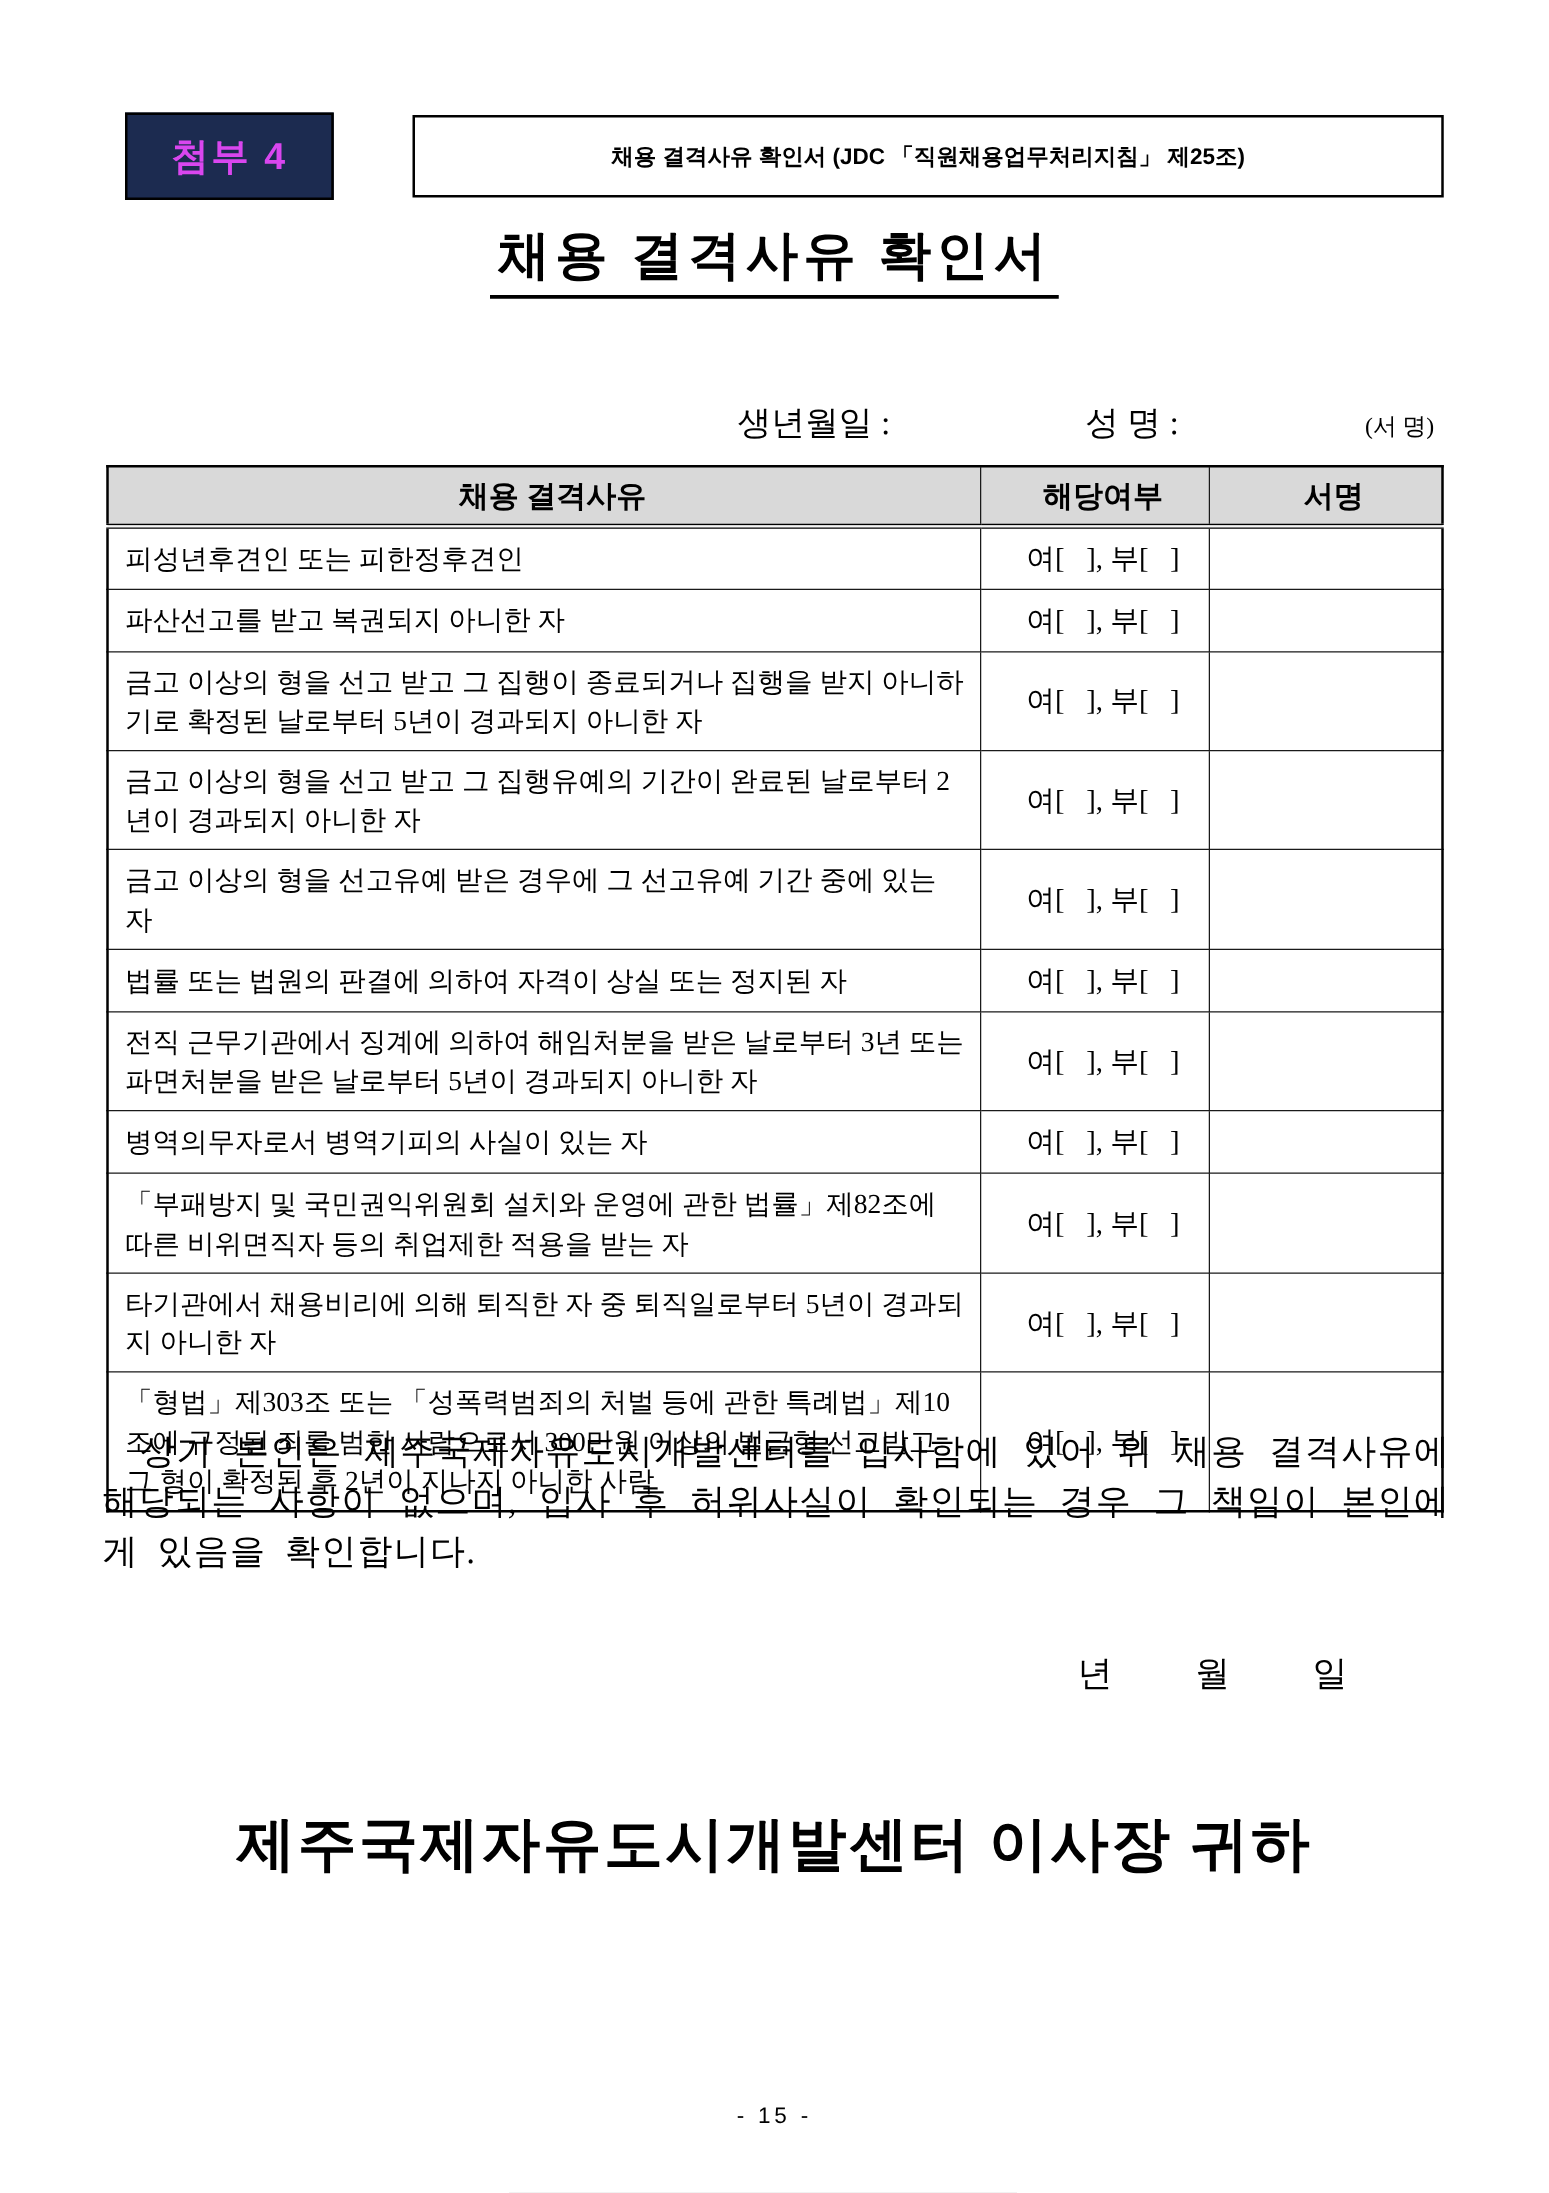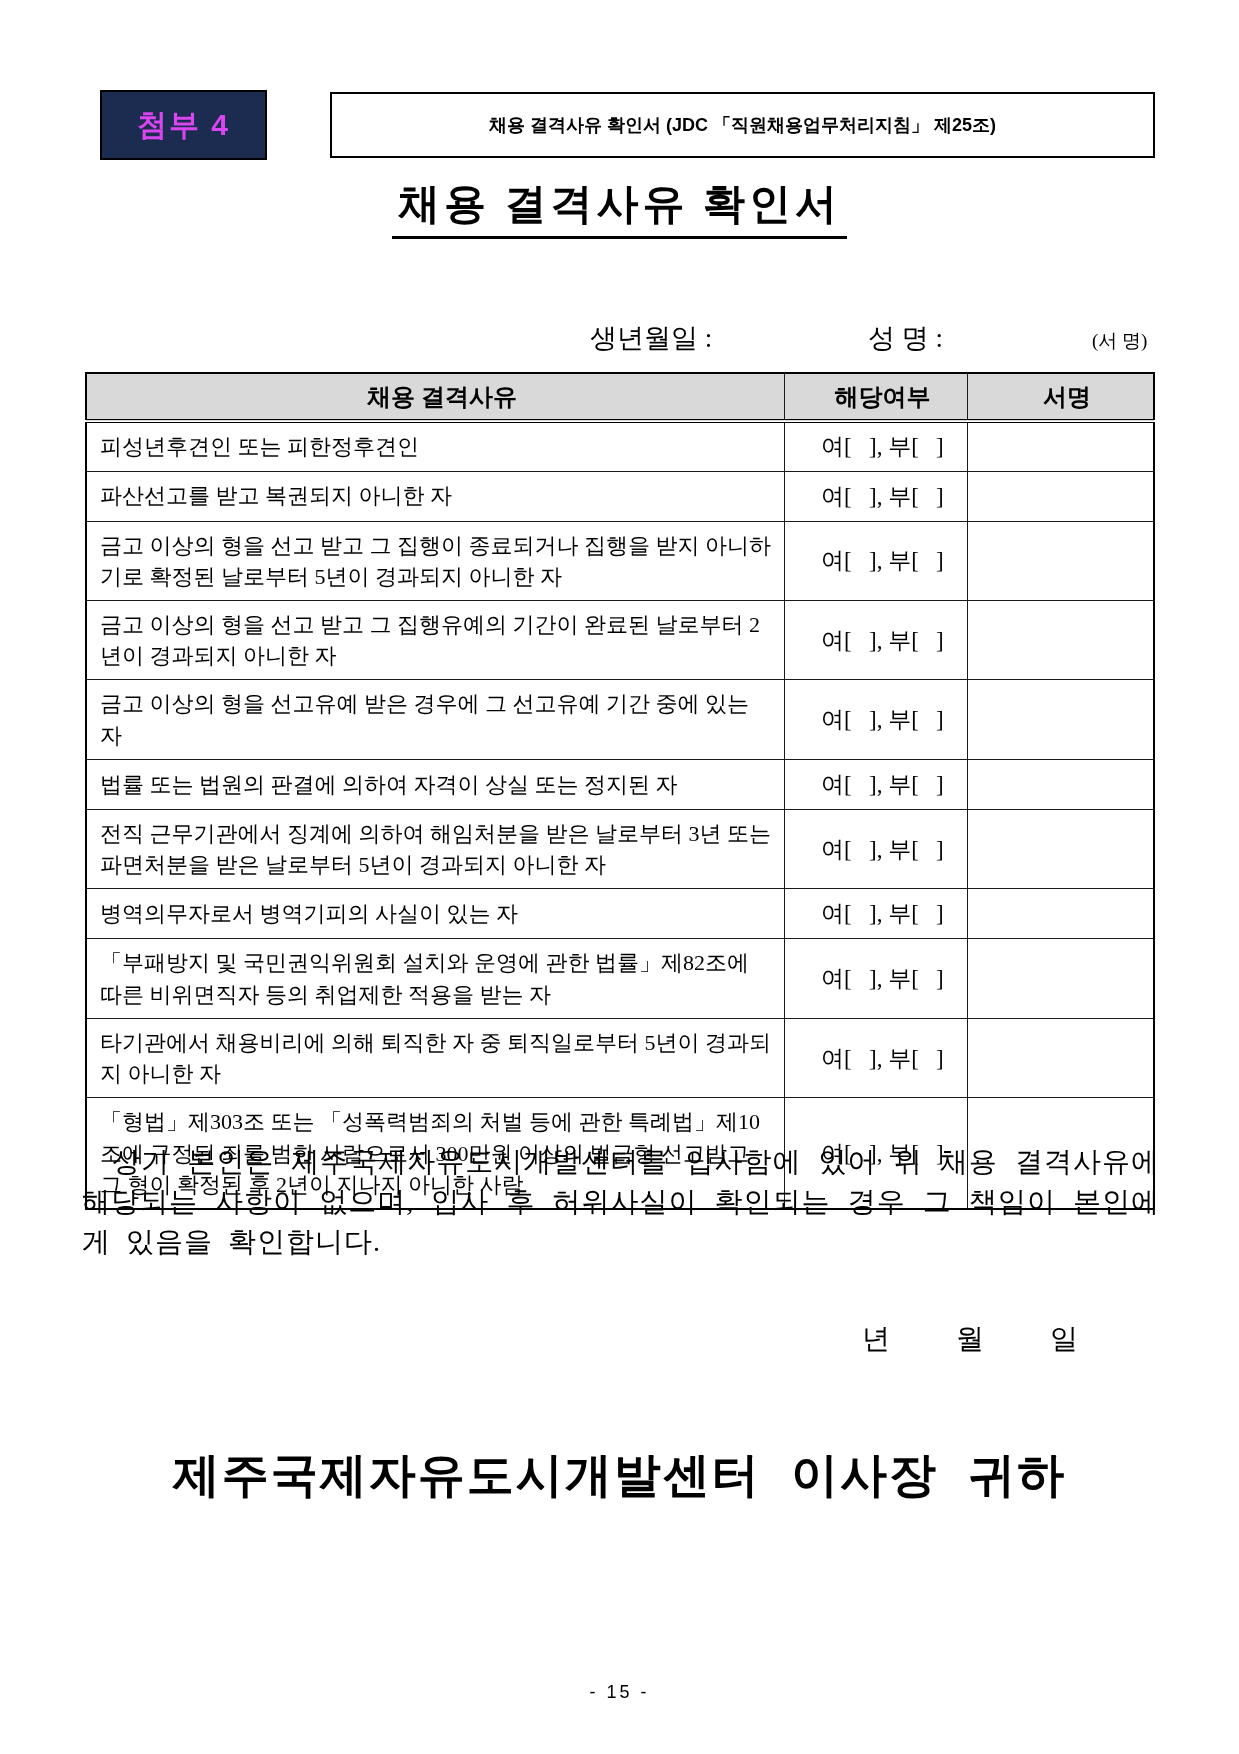--- a/index.html
+++ b/index.html
@@ -142,7 +142,6 @@
     font-size: 47px;
     font-weight: bold;
     letter-spacing: 2px;
-    font-family: Liberation Mono, monospace;
   }
 
   

